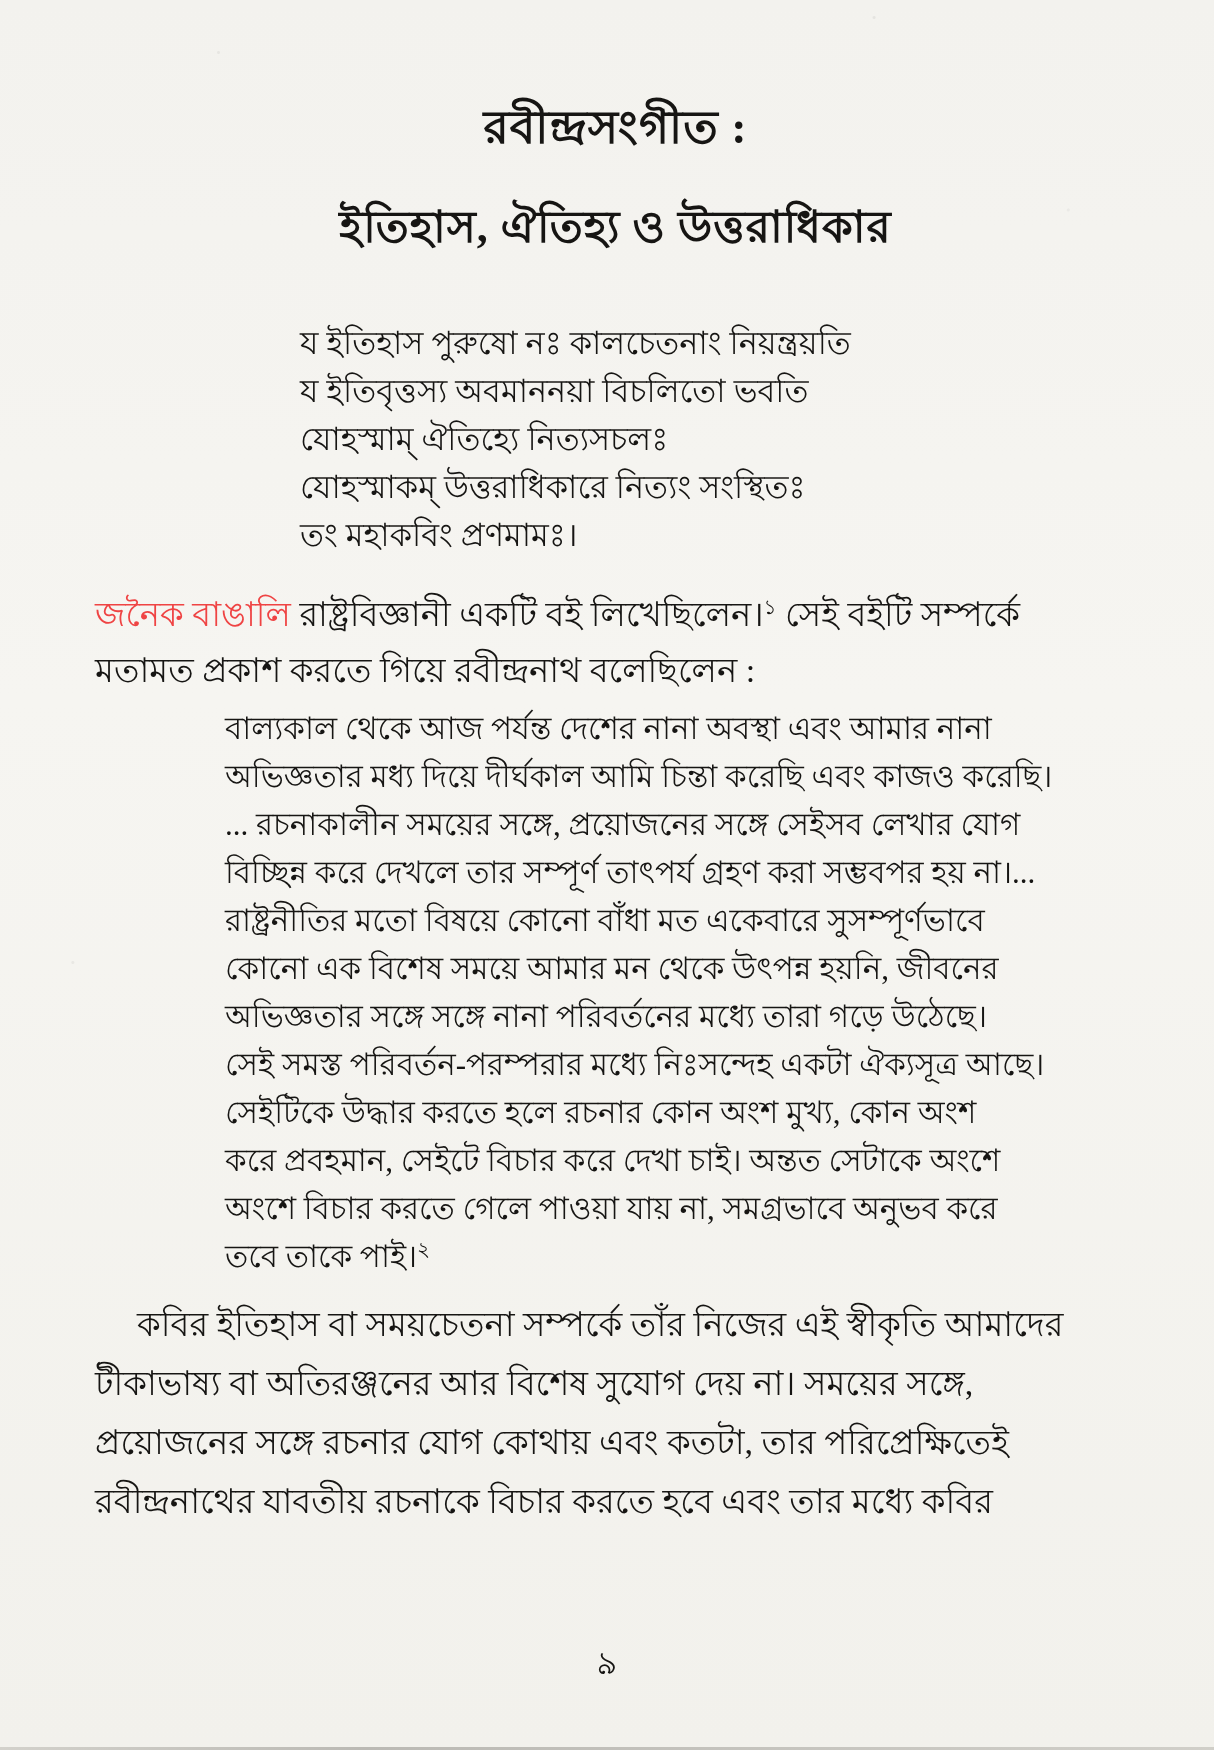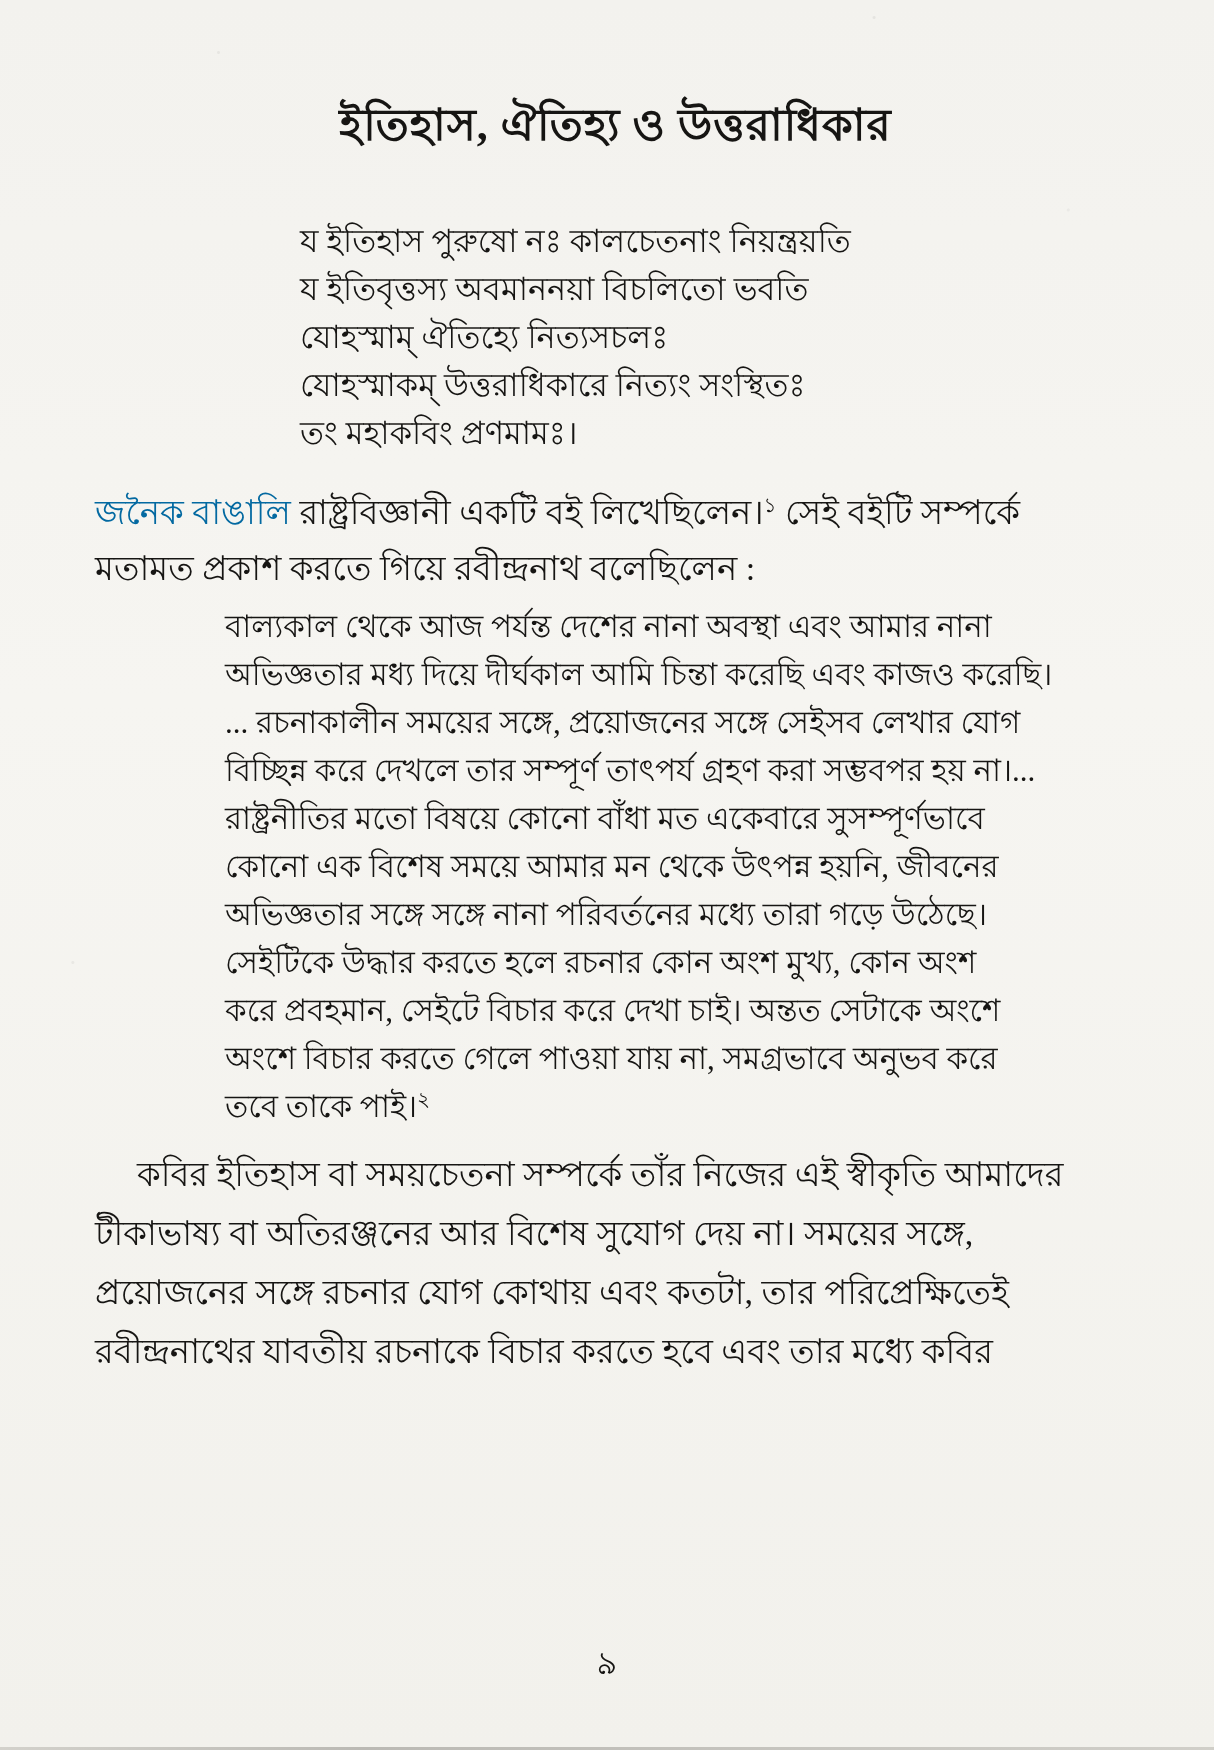--- a/index.html
+++ b/index.html
@@ -62,6 +62,7 @@
 <div class="page">
 
   <div class="title-block">
+    <h1 class="title-line1">রবীন্দ্রসংগীত :</h1>
     <h1 class="title-line2">ইতিহাস, ঐতিহ্য ও উত্তরাধিকার</h1>
   </div>
 

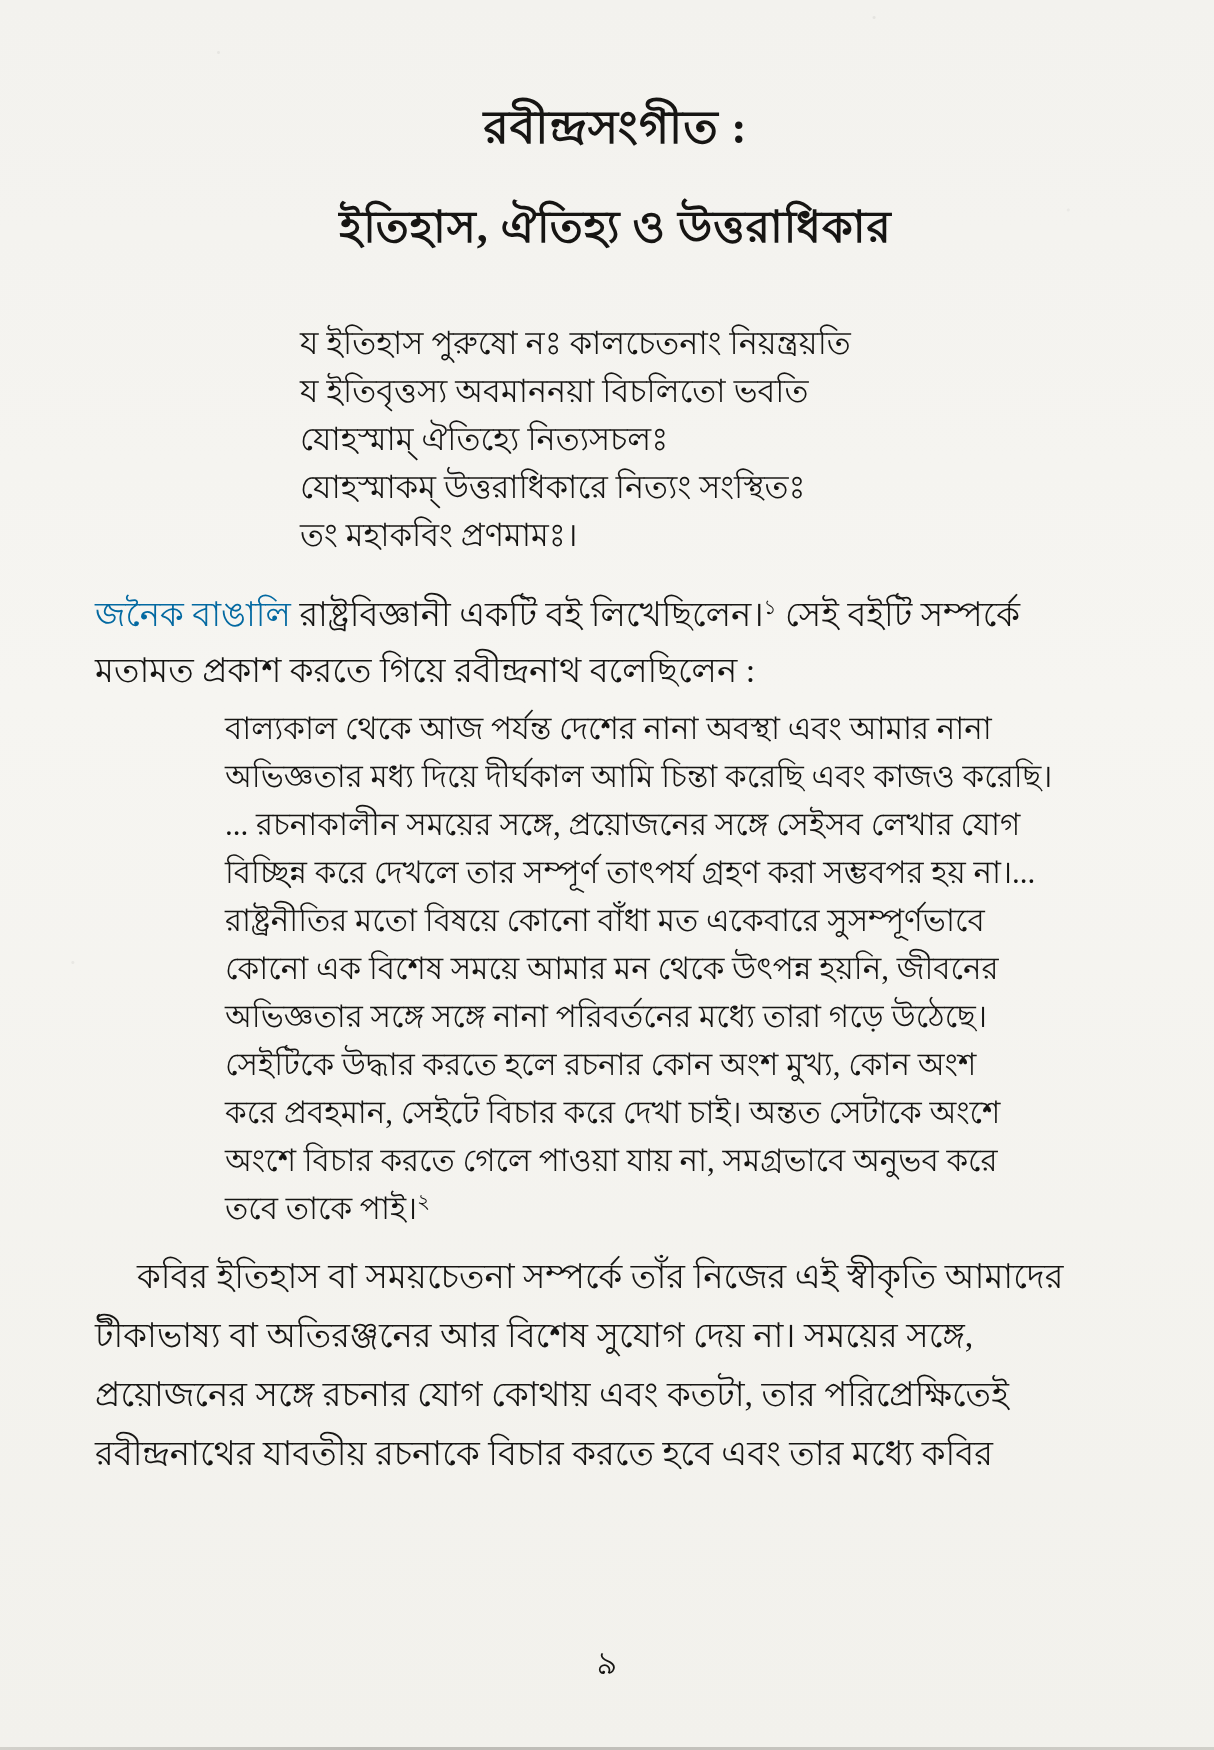--- a/index.html
+++ b/index.html
@@ -37,7 +37,7 @@
   .body-para { font-size: 34px; }
   .body-line { line-height: 56px; white-space: nowrap; }
   .indent { padding-left: 42px; }
-  .faded { color: #0369a1; }
+  .faded { color: #ef4444; }
   sup.fn {
     font-size: 20px; vertical-align: super; line-height: 0;
   }

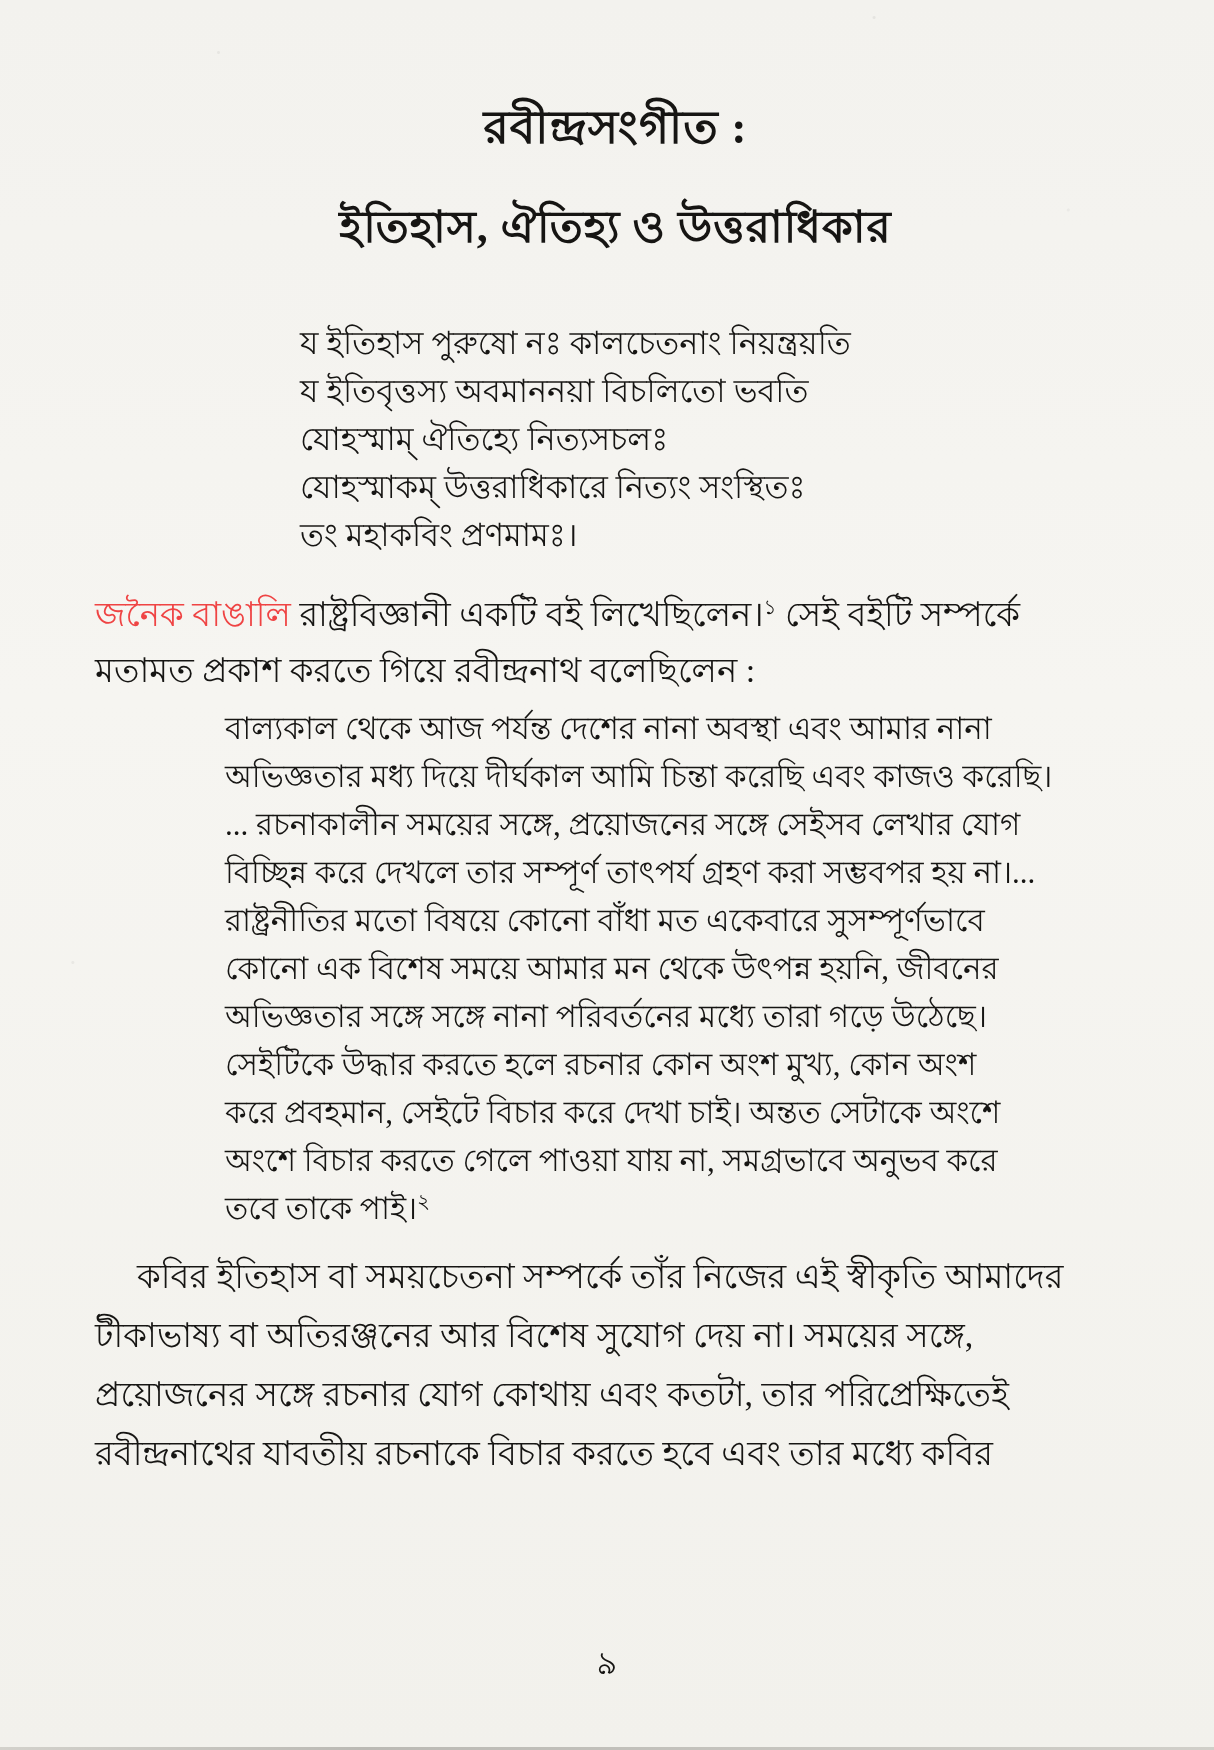--- a/index.html
+++ b/index.html
@@ -87,6 +87,7 @@
     <div class="quote-line">রাষ্ট্রনীতির মতো বিষয়ে কোনো বাঁধা মত একেবারে সুসম্পূর্ণভাবে</div>
     <div class="quote-line">কোনো এক বিশেষ সময়ে আমার মন থেকে উৎপন্ন হয়নি, জীবনের</div>
     <div class="quote-line">অভিজ্ঞতার সঙ্গে সঙ্গে নানা পরিবর্তনের মধ্যে তারা গড়ে উঠেছে।</div>
+    <div class="quote-line">সেই সমস্ত পরিবর্তন-পরম্পরার মধ্যে নিঃসন্দেহ একটা ঐক্যসূত্র আছে।</div>
     <div class="quote-line">সেইটিকে উদ্ধার করতে হলে রচনার কোন অংশ মুখ্য, কোন অংশ</div>
     <div class="quote-line">করে প্রবহমান, সেইটে বিচার করে দেখা চাই। অন্তত সেটাকে অংশে</div>
     <div class="quote-line">অংশে বিচার করতে গেলে পাওয়া যায় না, সমগ্রভাবে অনুভব করে</div>

